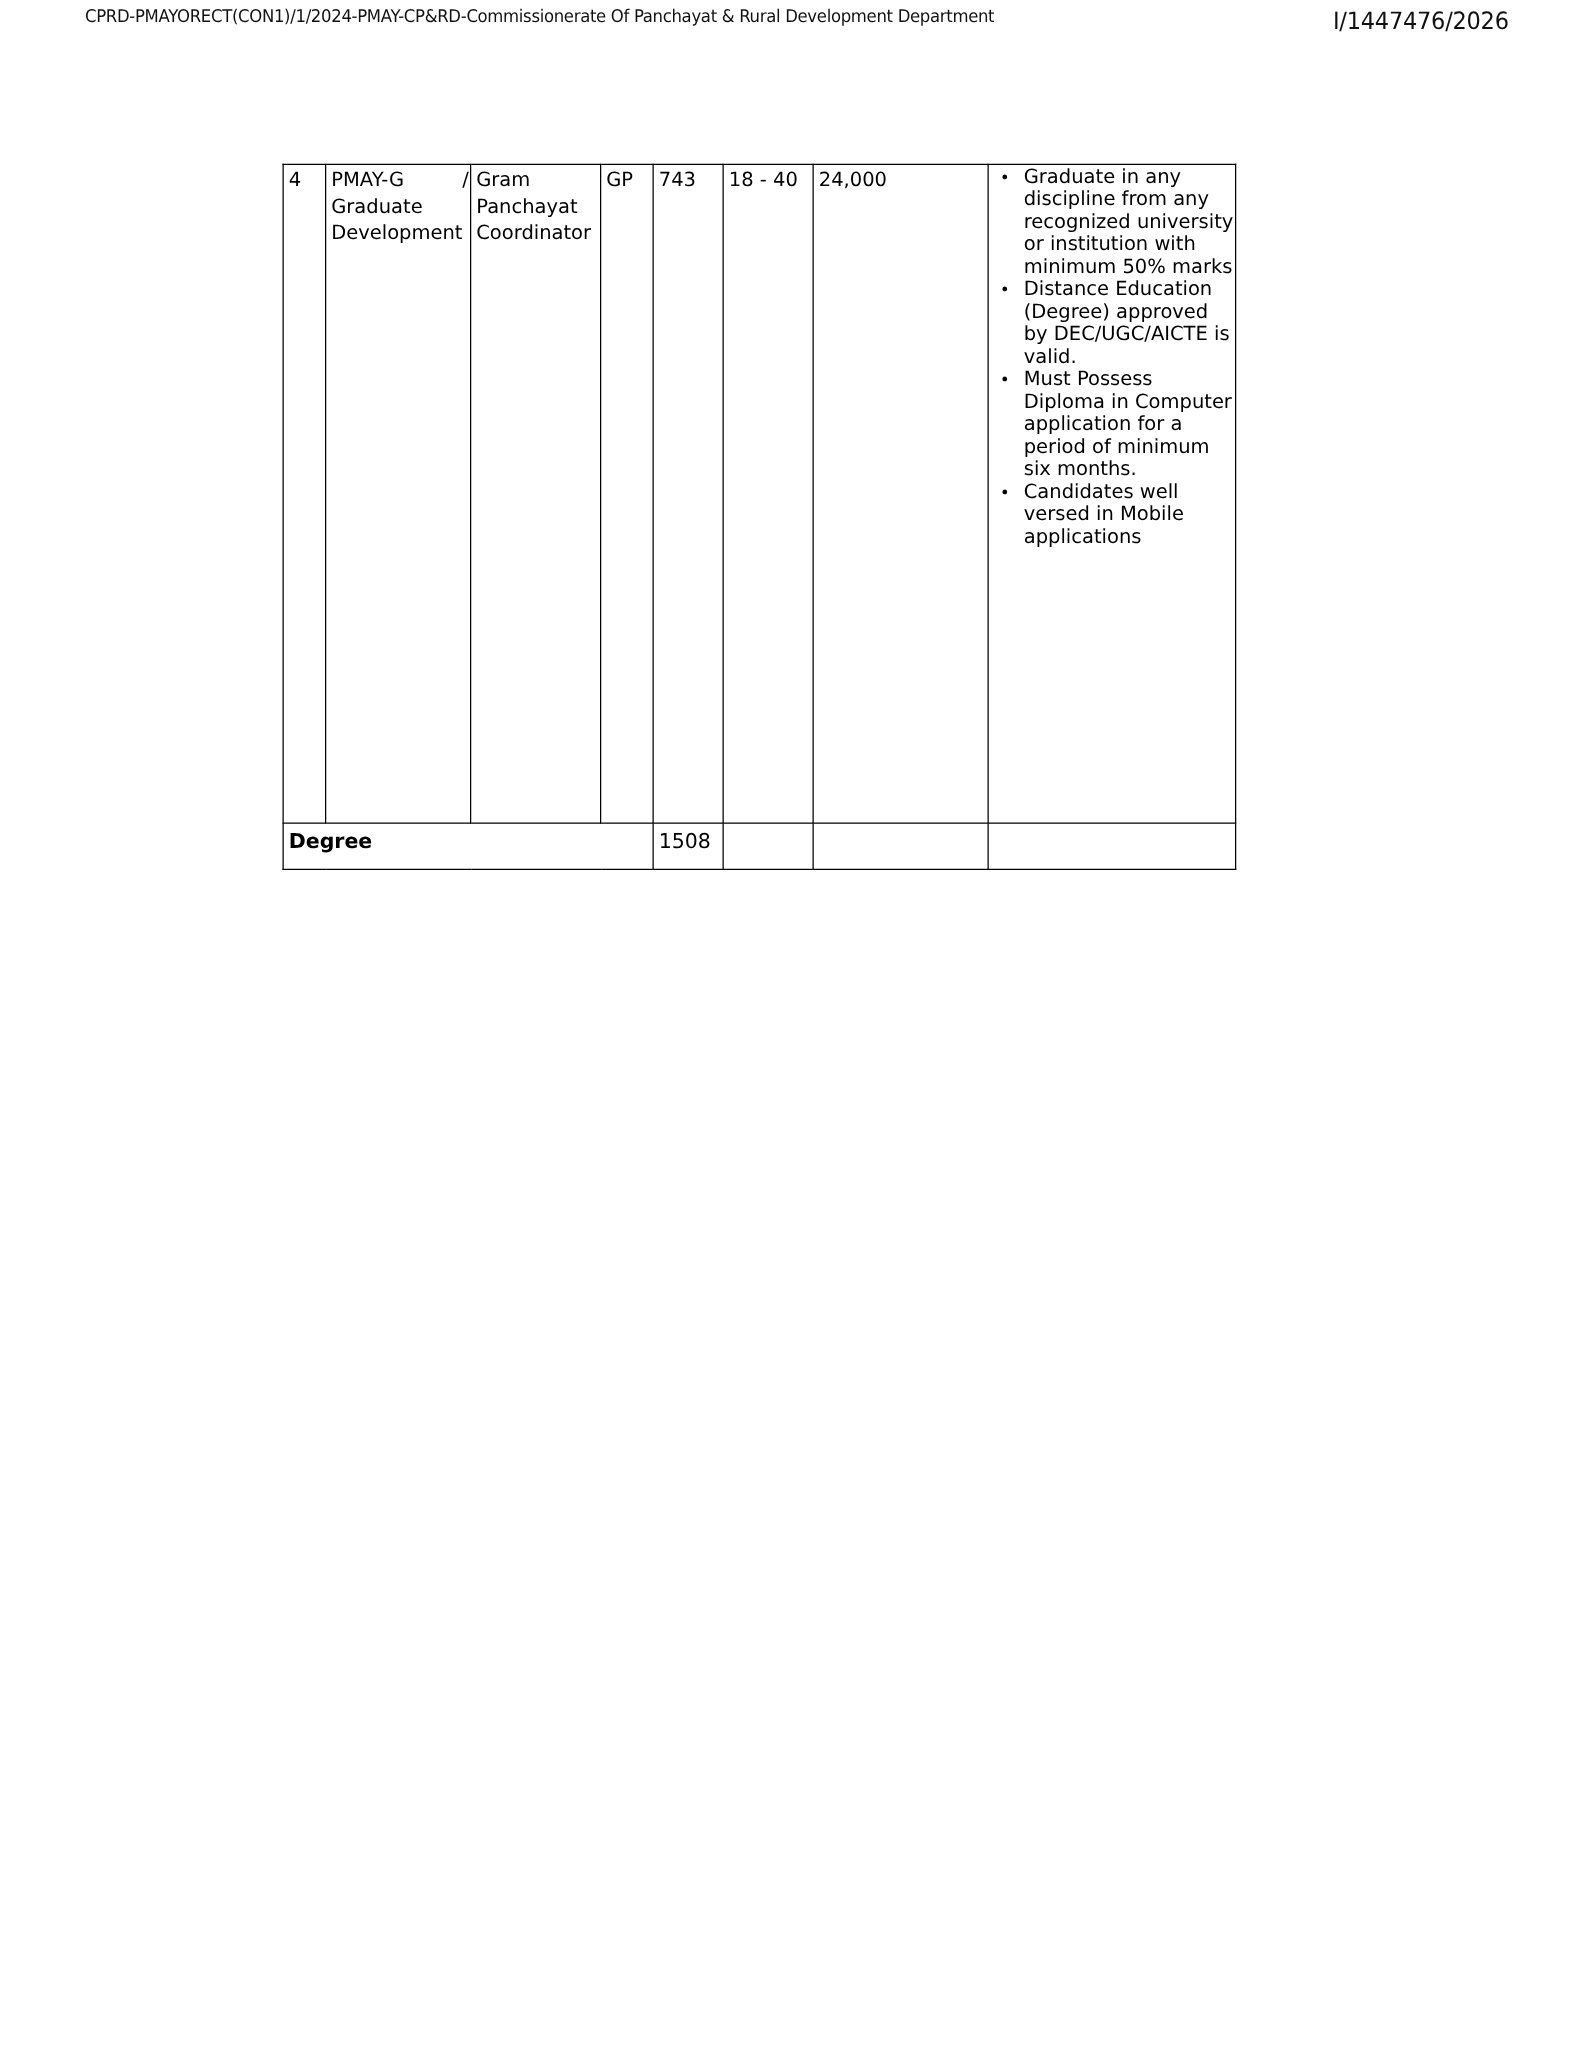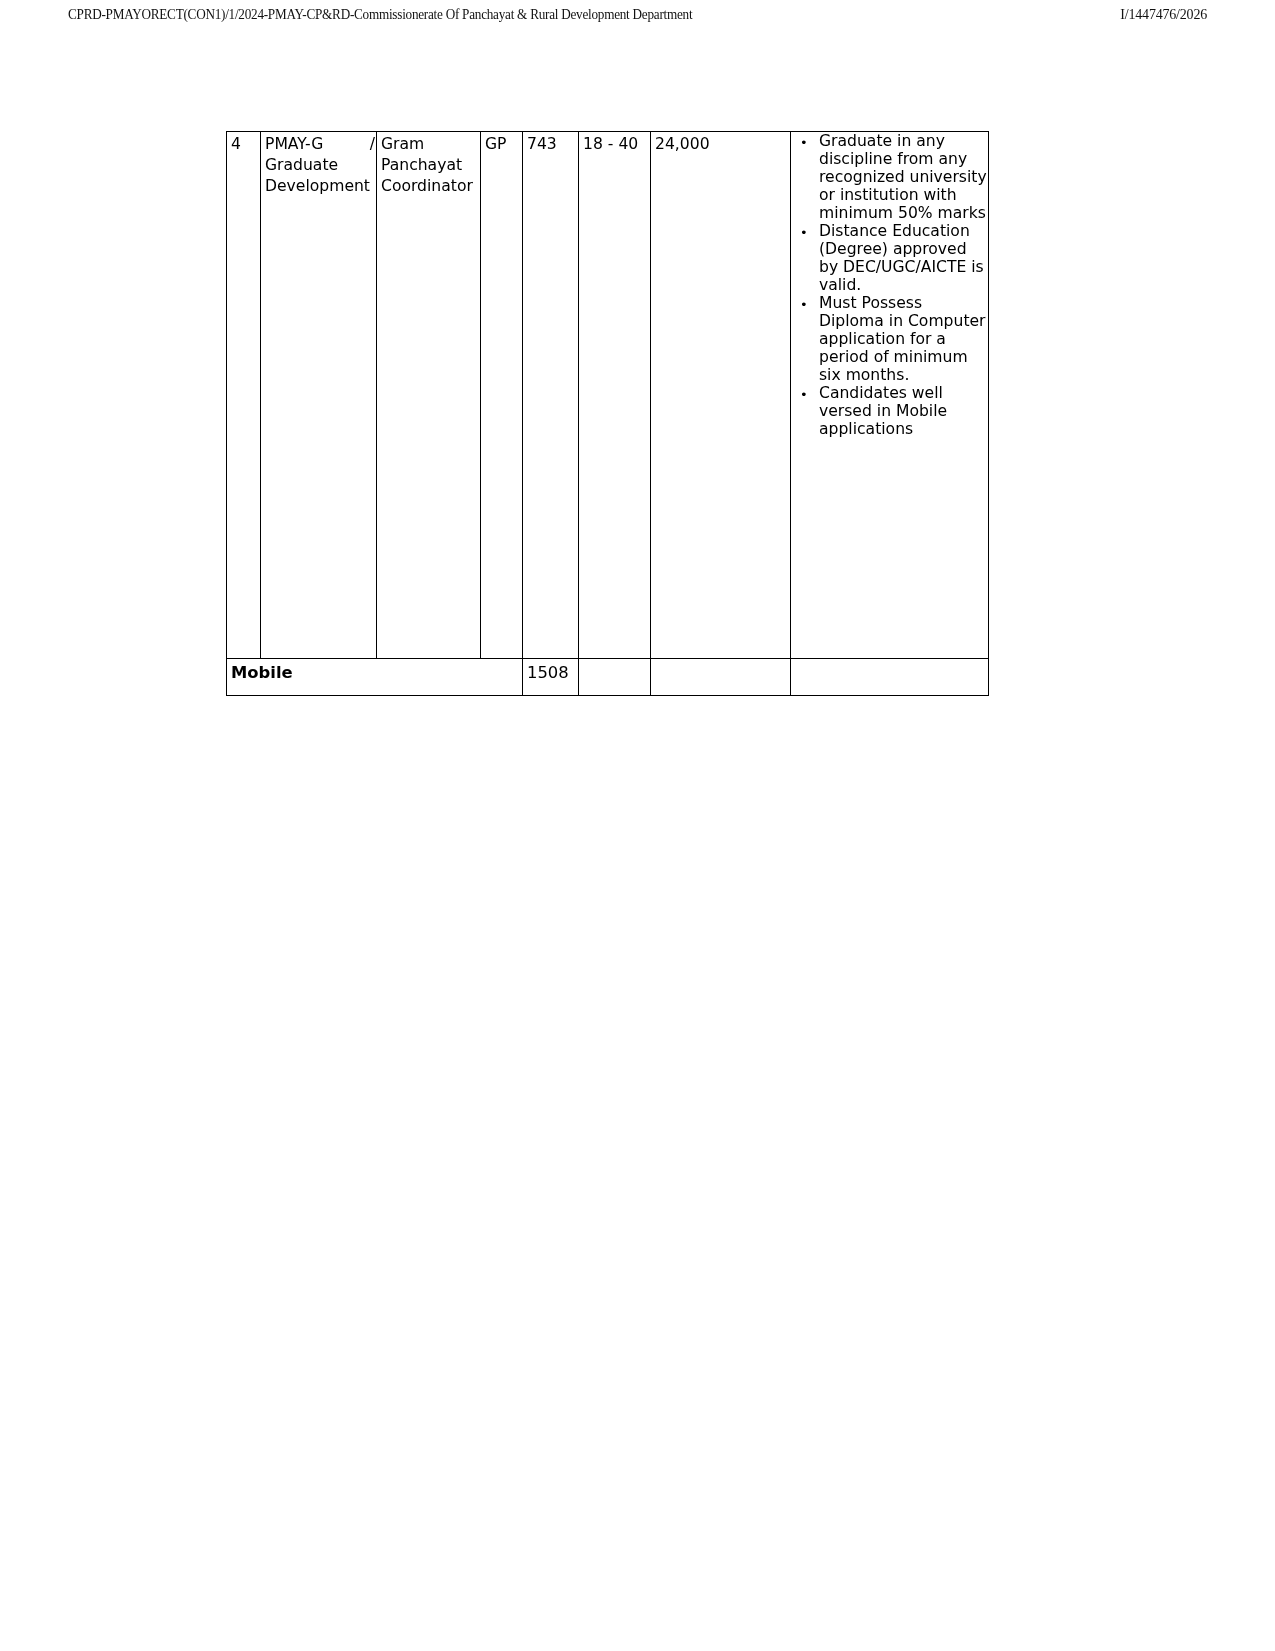--- a/index.html
+++ b/index.html
@@ -29,7 +29,6 @@
     justify-content: space-between;
     padding: 0 68px 0 68px;
     box-sizing: border-box;
-    font-family: Liberation Serif, serif;
   }
   .hdr-left {
     font-size: 13.2px;

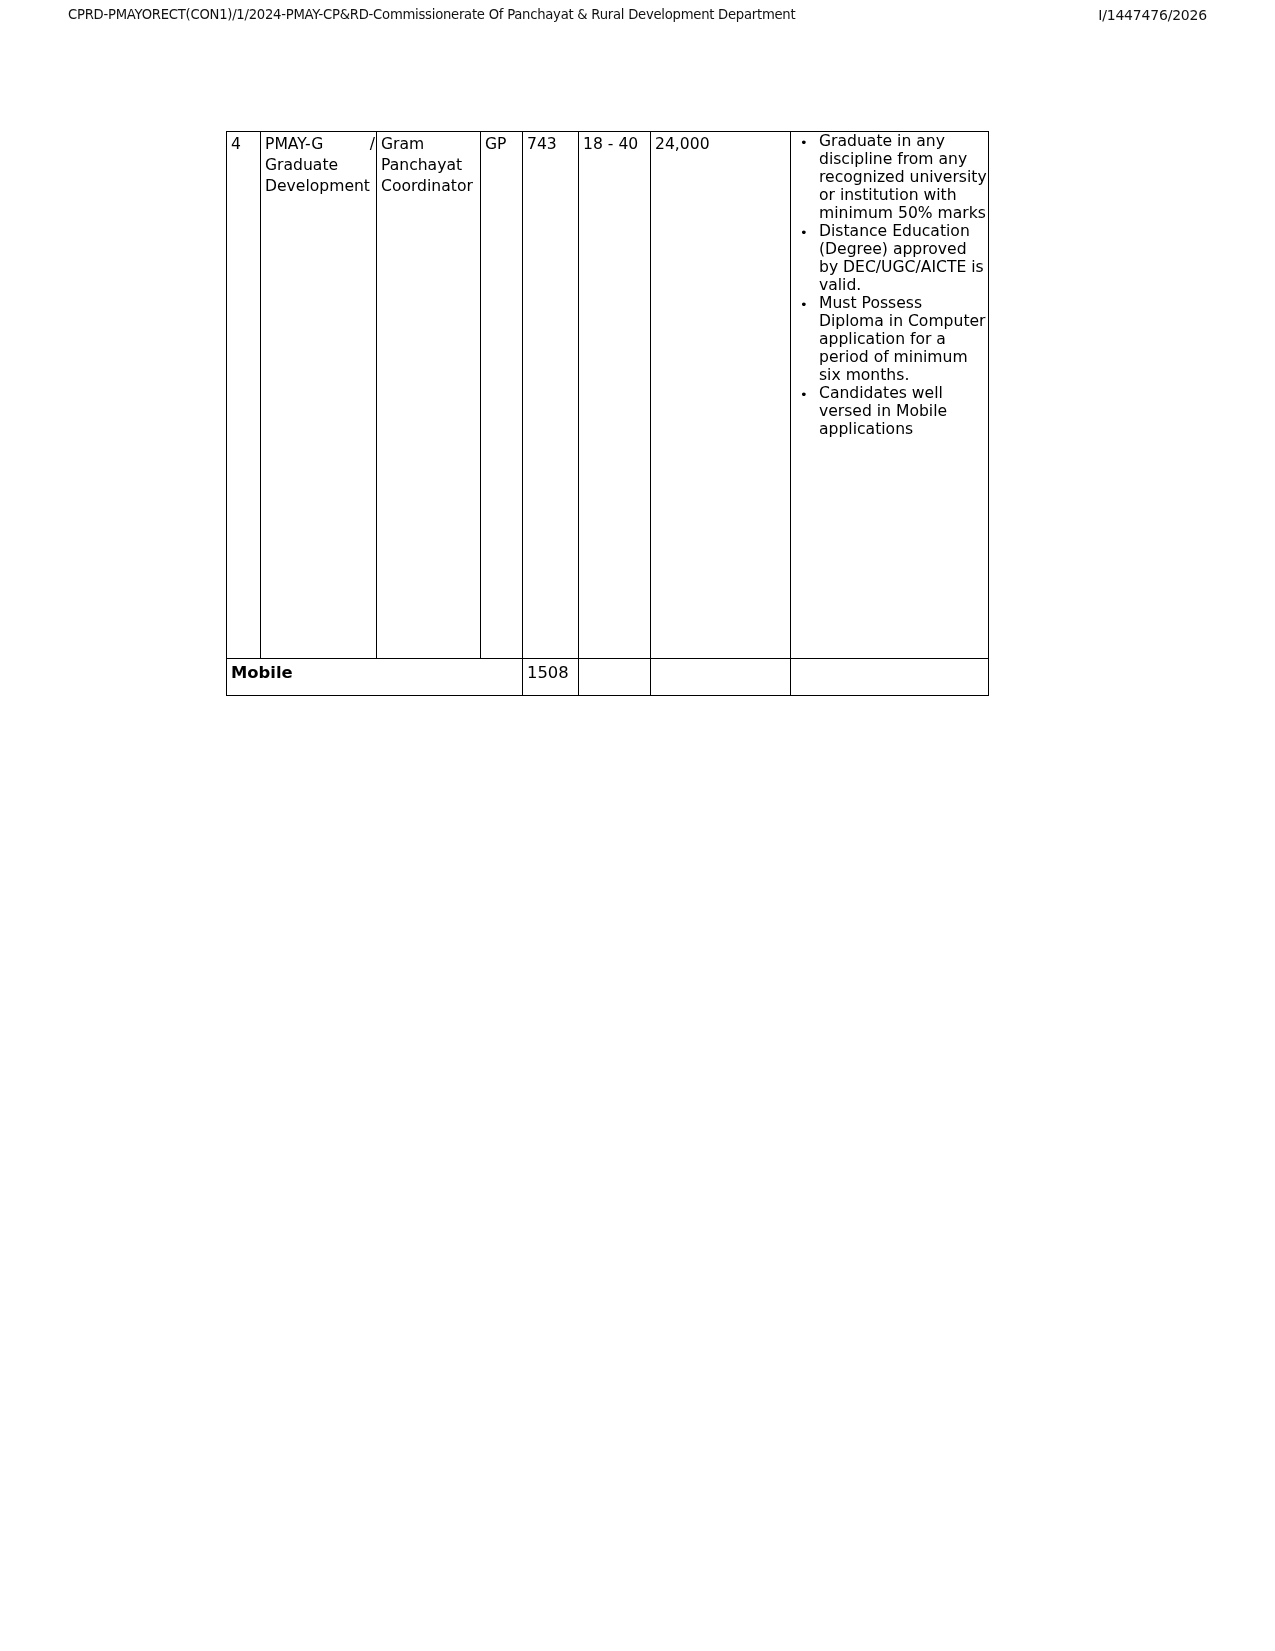--- a/index.html
+++ b/index.html
@@ -39,7 +39,7 @@
     transform-origin: left top;
   }
   .hdr-right {
-    font-size: 14px;
+    font-size: 18px;
     letter-spacing: -0.2px;
     white-space: nowrap;
     color: #111;

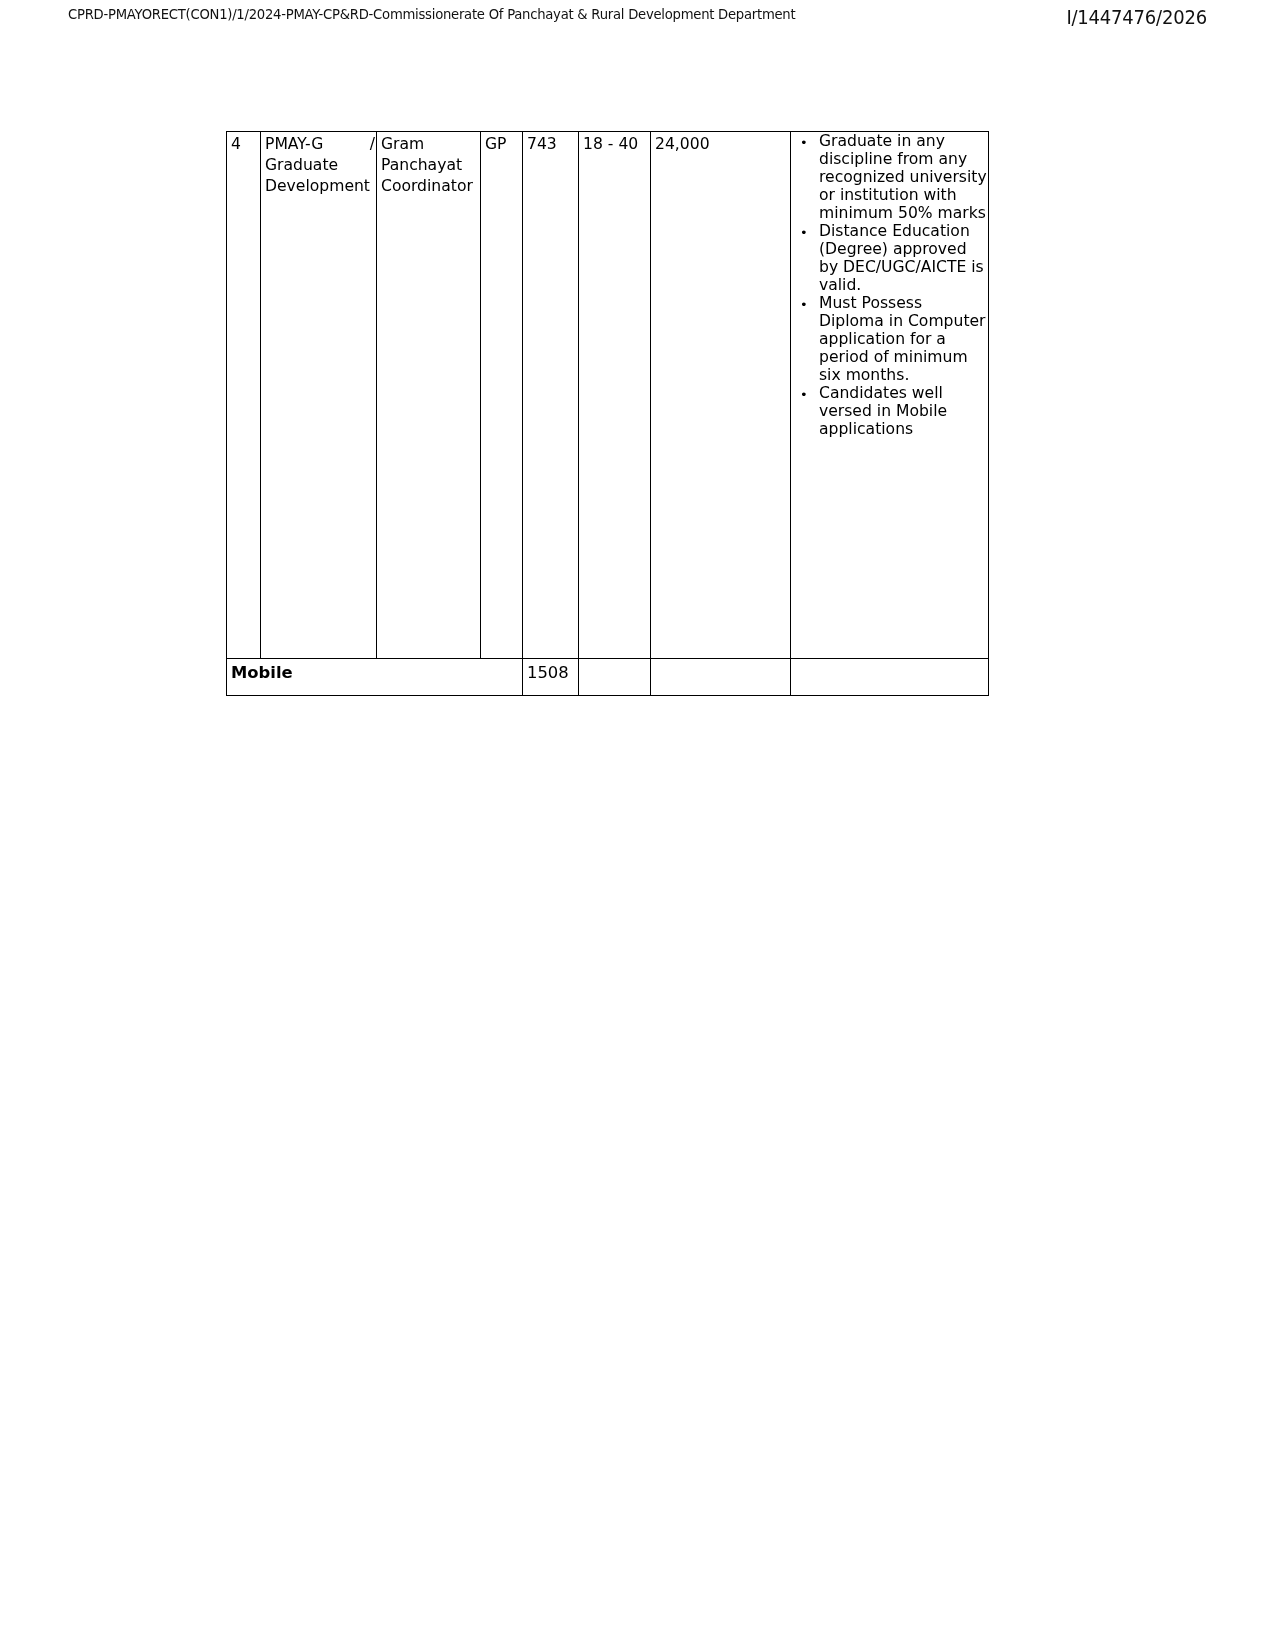--- a/index.html
+++ b/index.html
@@ -188,7 +188,7 @@
       </tr>
       <tr class="total-row">
         <td colspan="4">
-          <div class="total-label">Mobile</div>
+          <div class="total-label">Degree</div>
         </td>
         <td>
           <div class="total-value">1508</div>

